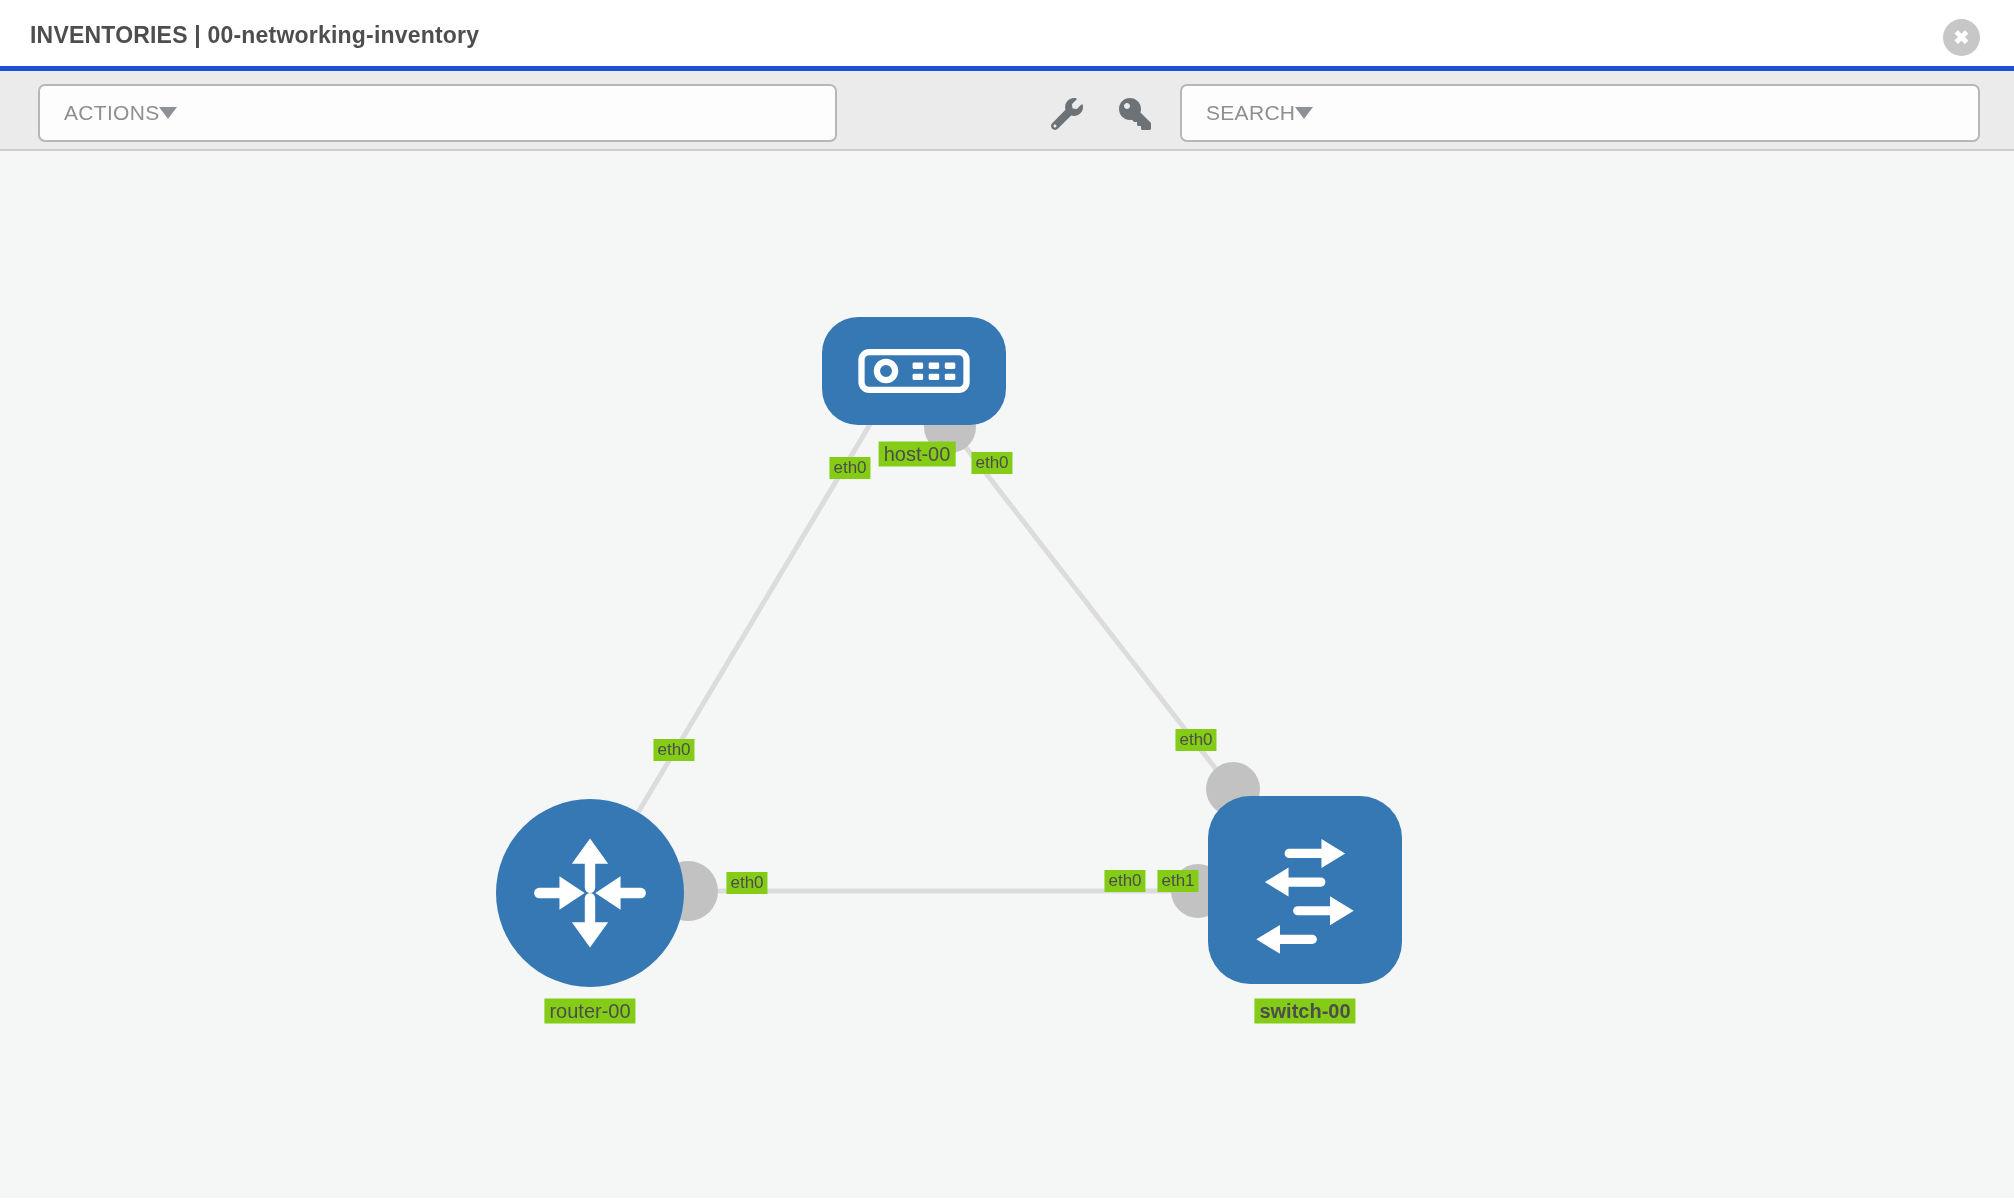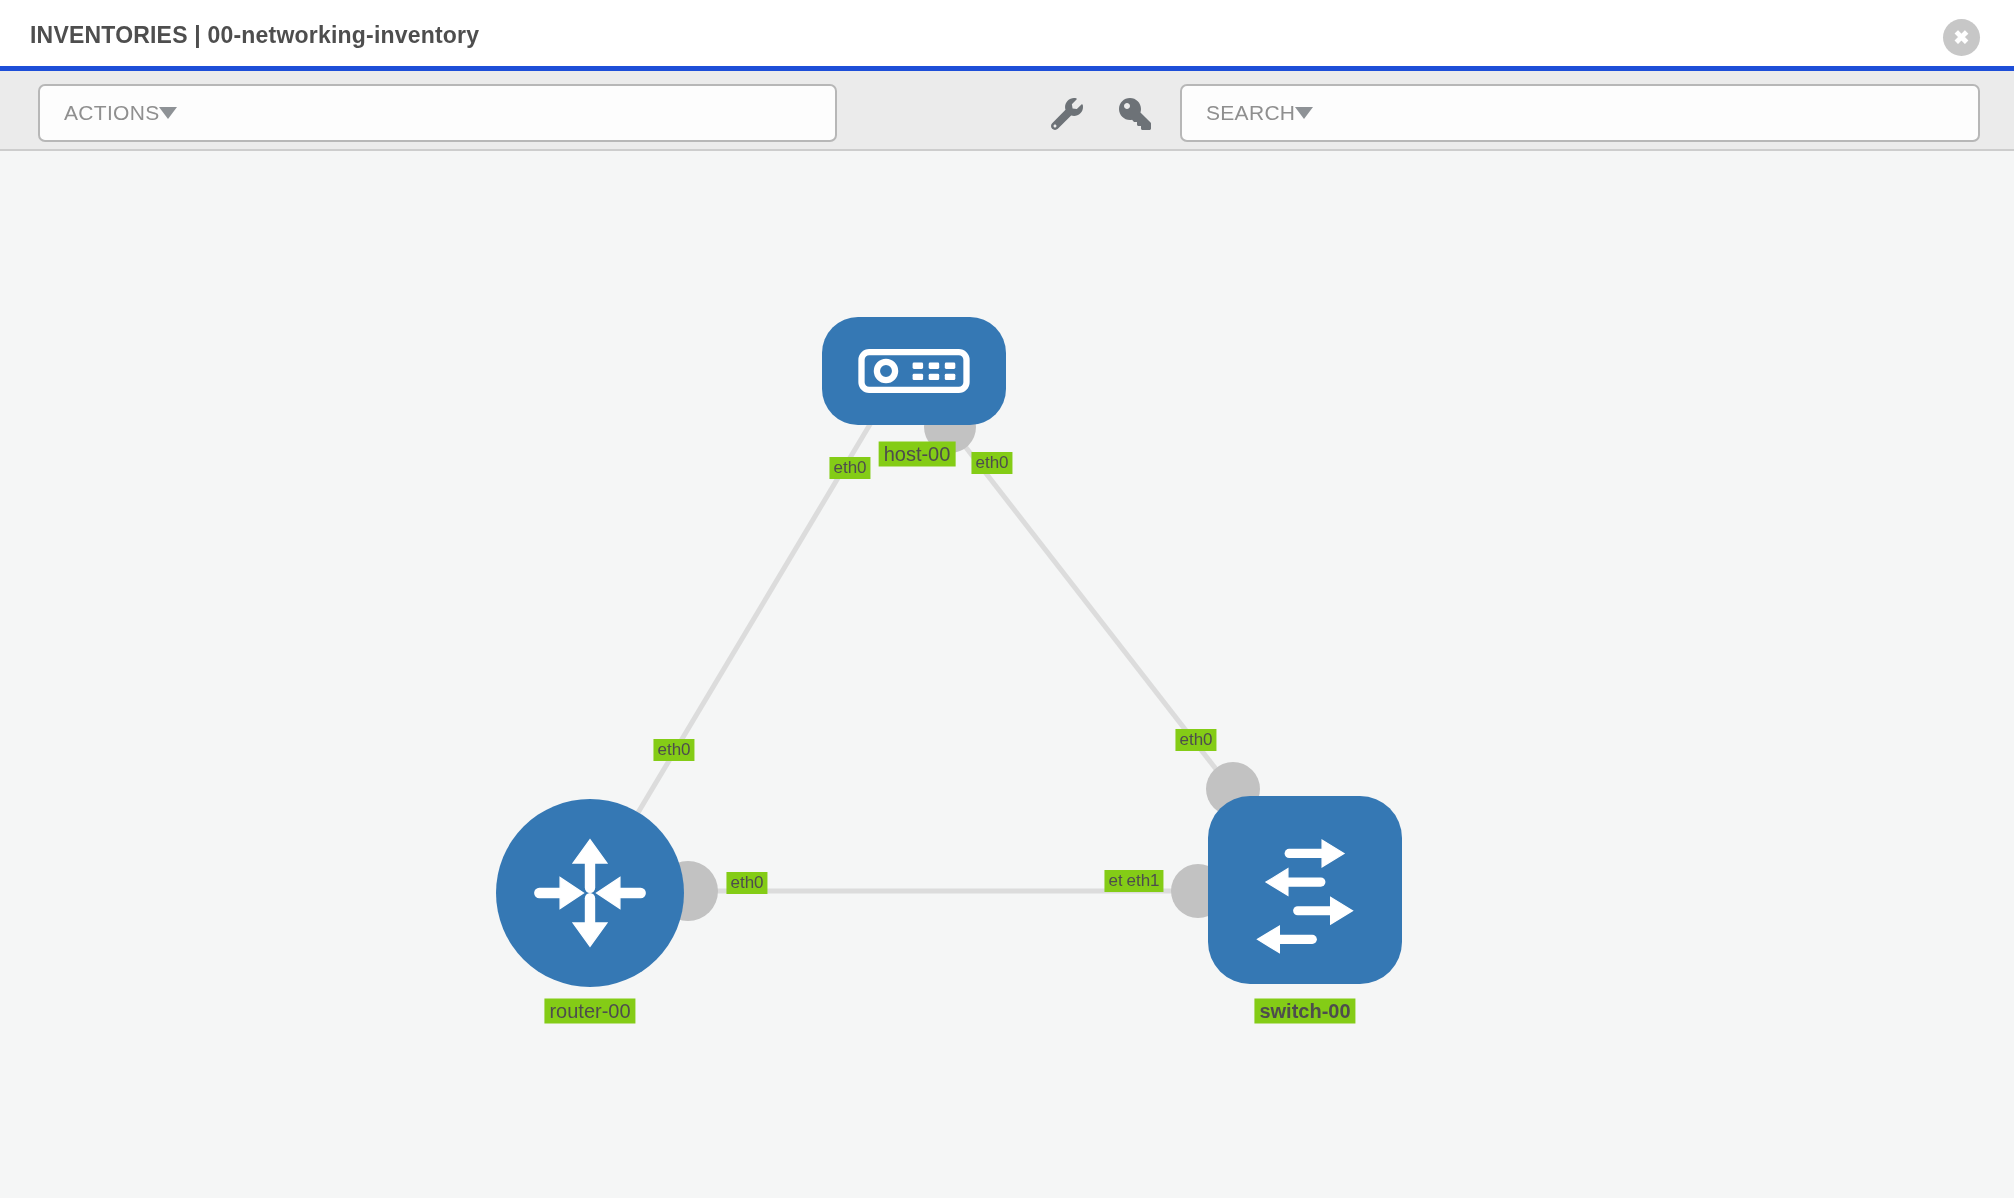--- a/index.html
+++ b/index.html
@@ -145,7 +145,7 @@
   <div class="glabel iface-label" style="left:1196px; top:589px;">eth0</div>
   <div class="glabel iface-label" style="left:747px;  top:732px;">eth0</div>
   <div class="glabel iface-label" style="left:1125px; top:730px;">eth0</div>
-  <div class="glabel iface-label ontop" style="left:1143px; top:730px;">eth1</div>
+  <div class="glabel iface-label ontop" style="left:1178px; top:730px;">eth1</div>
 
 </div>
 

